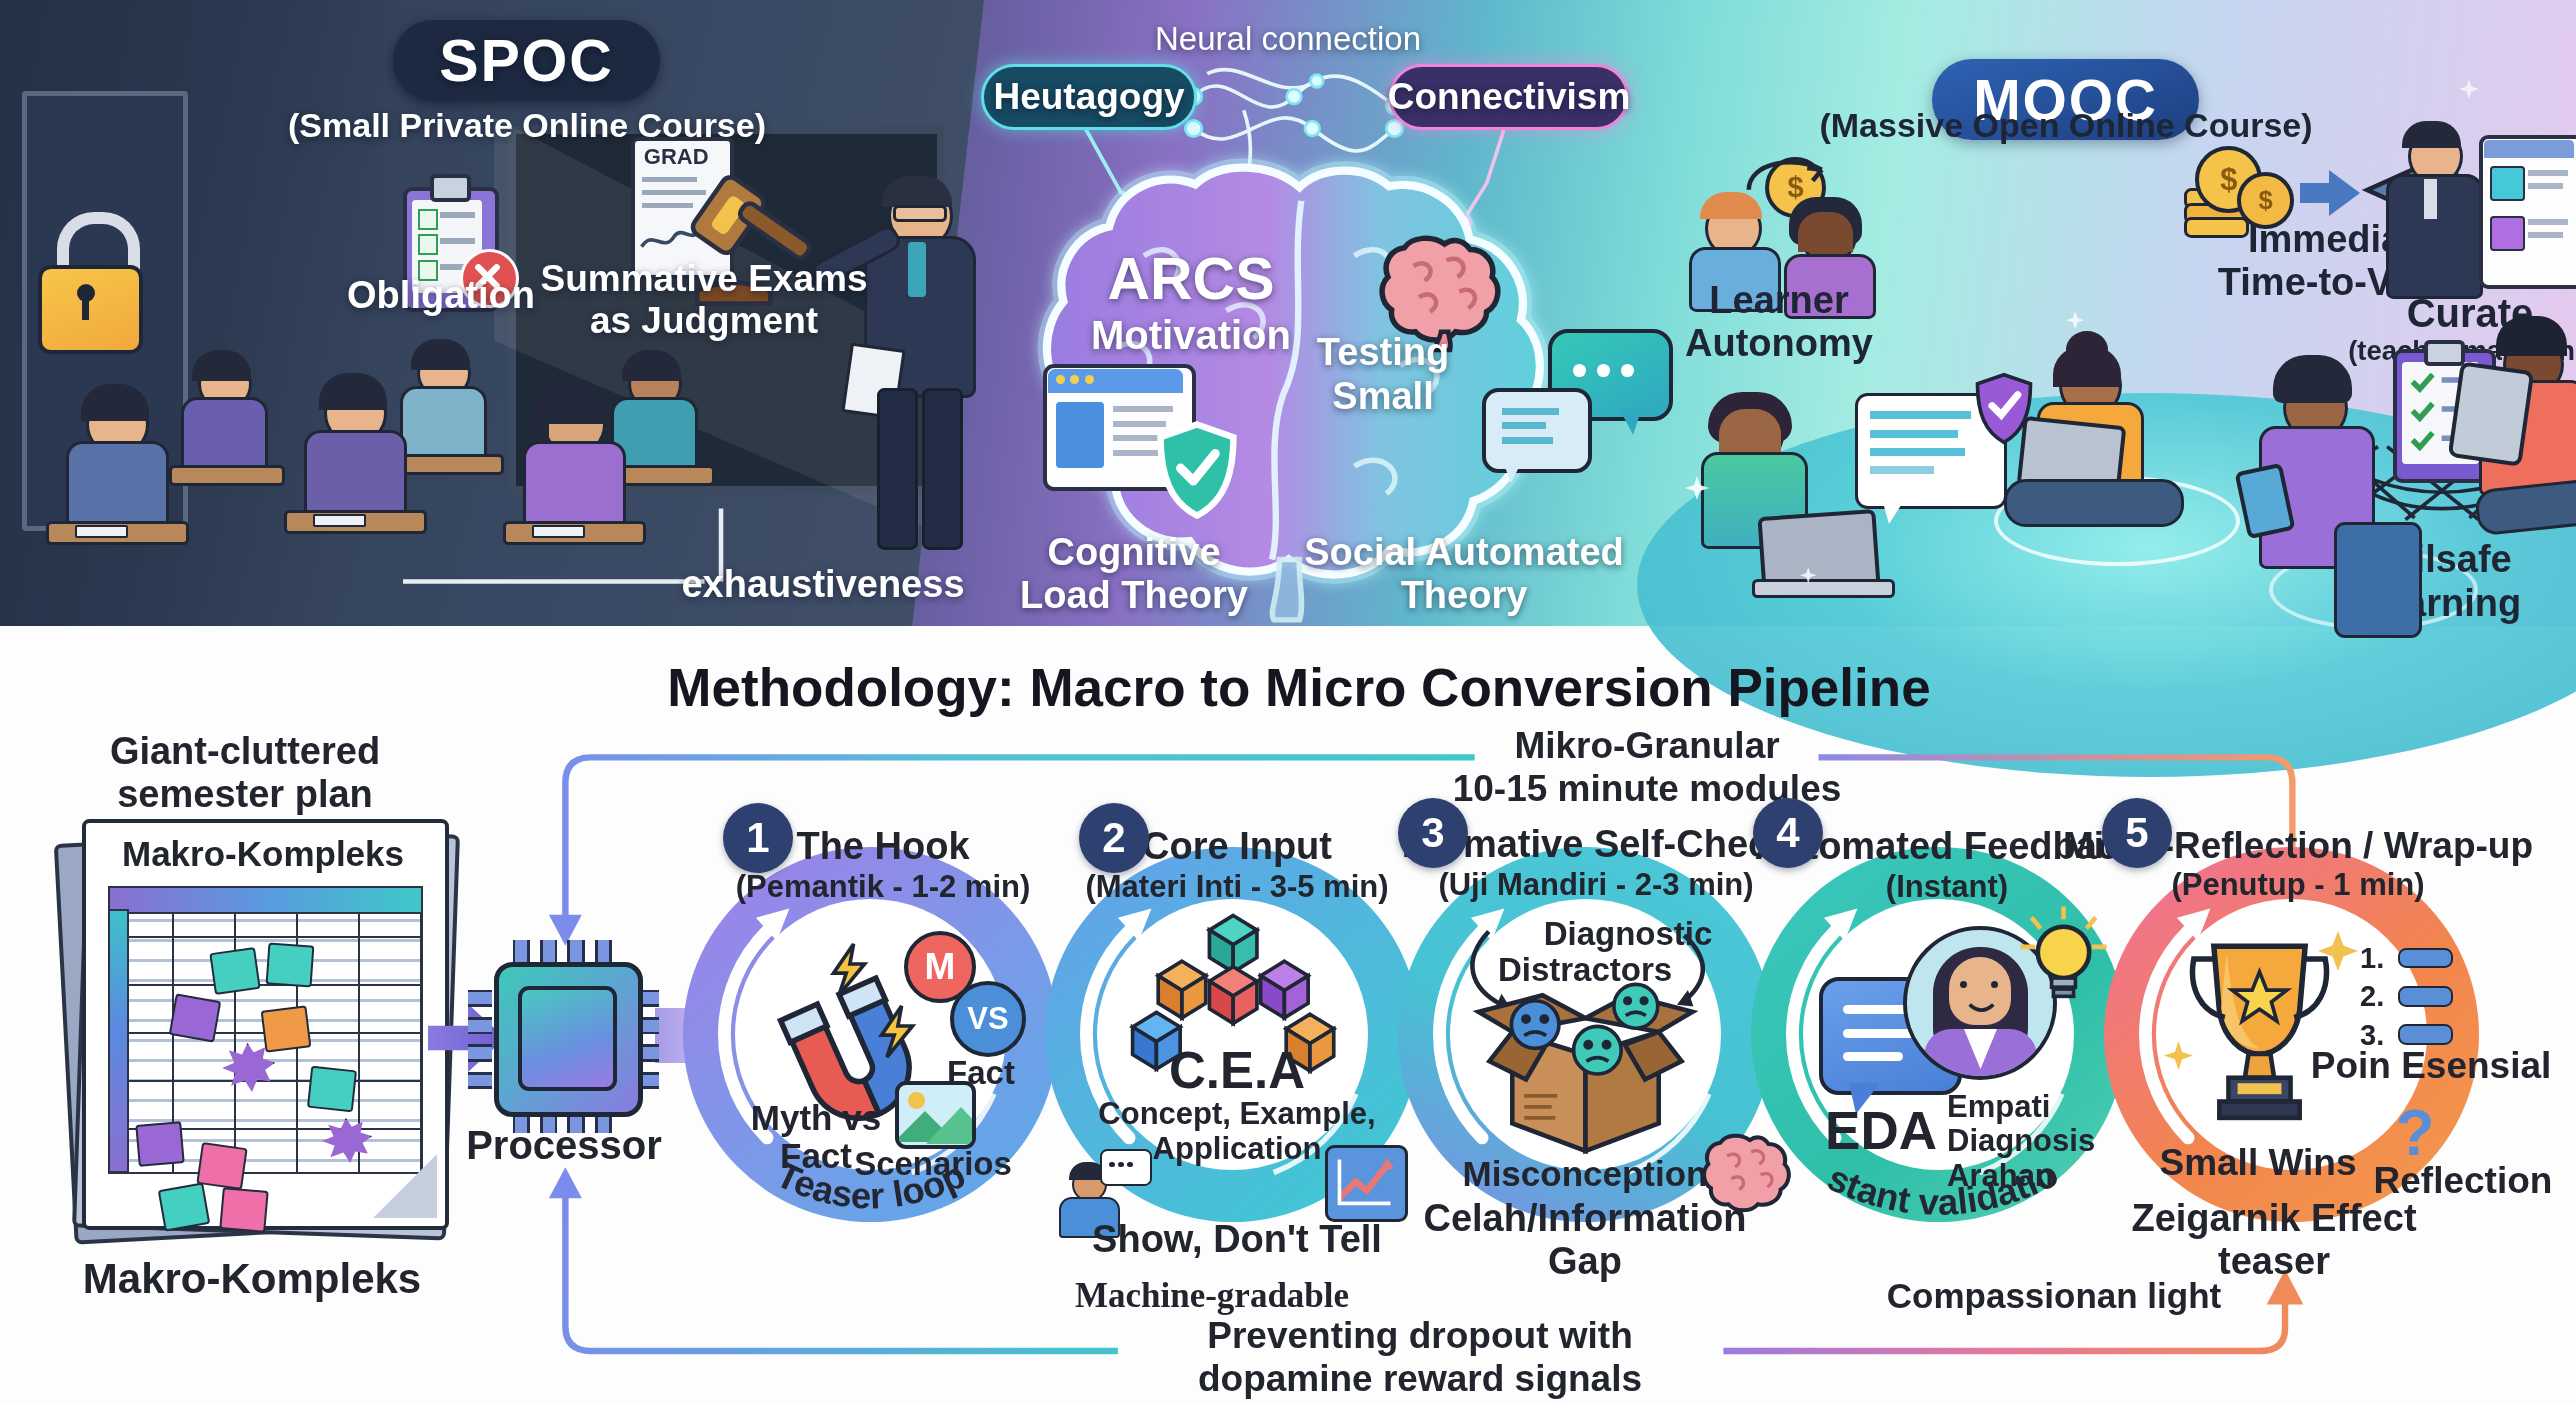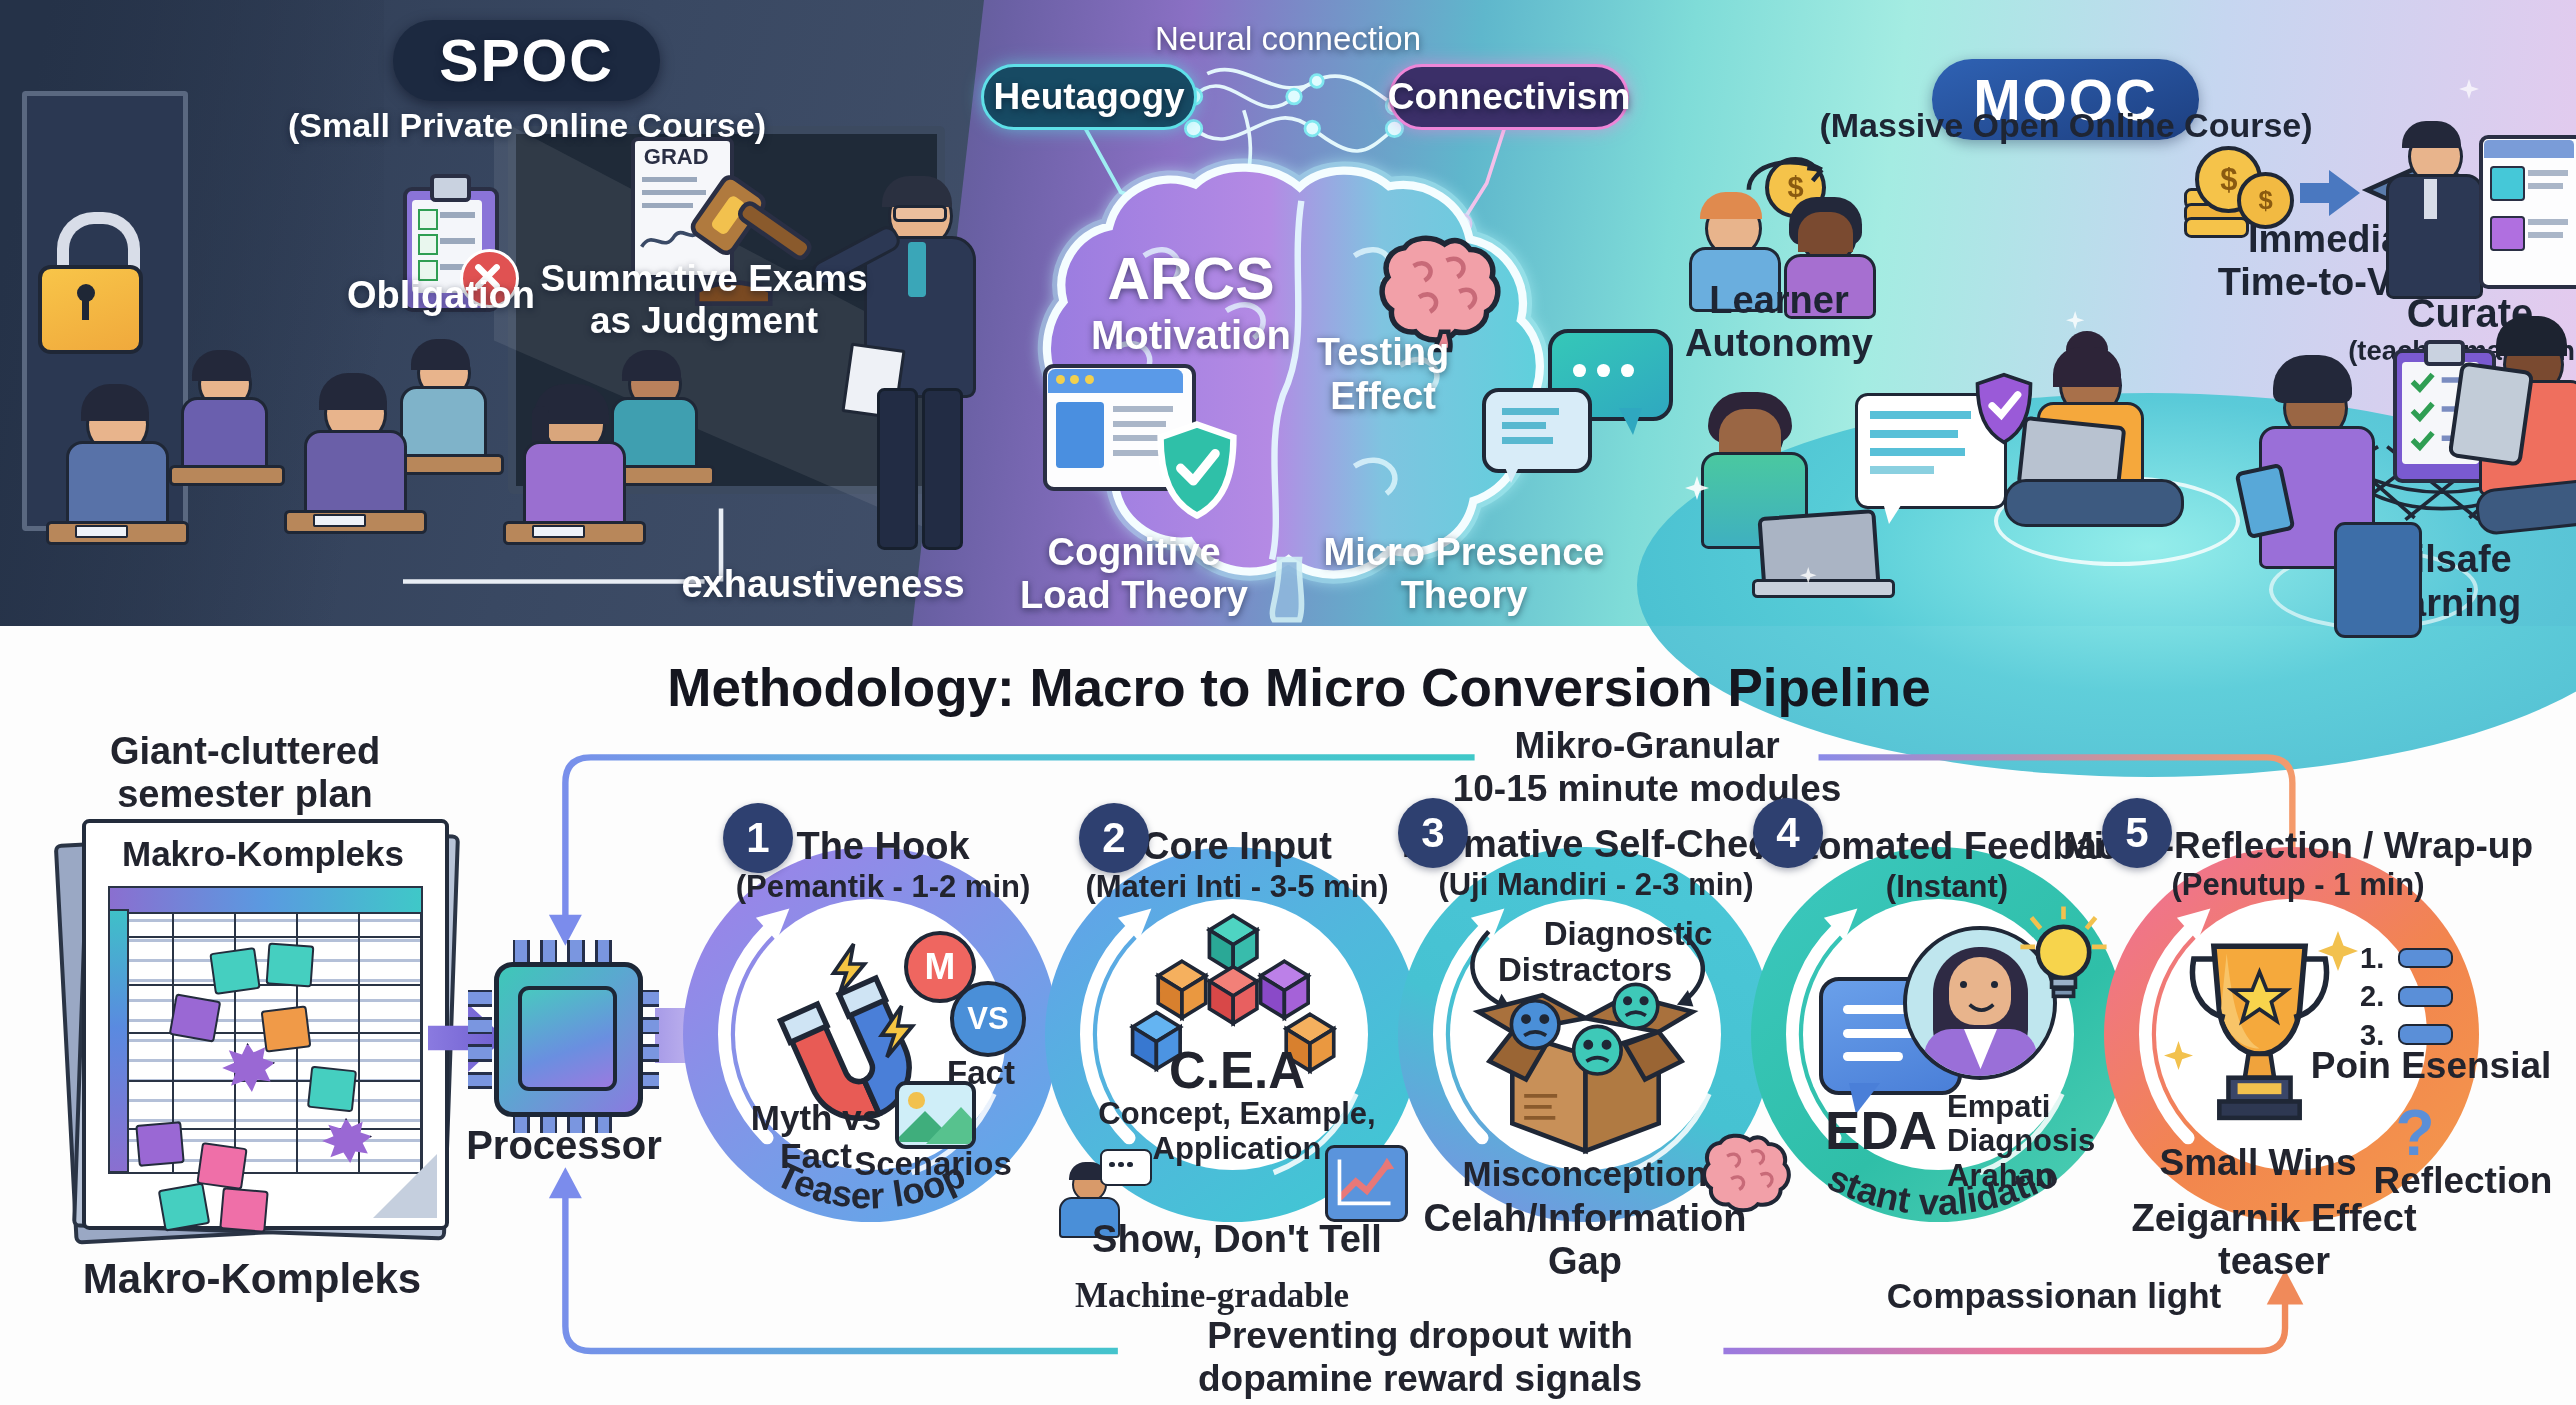--- a/index.html
+++ b/index.html
@@ -233,7 +233,7 @@
     <div class="t tw" style="left:1191px;top:245px;font-size:59px;transform:translateX(-50%);">ARCS</div>
     <div class="t tw" style="left:1191px;top:313px;font-size:40px;transform:translateX(-50%);">Motivation</div>
     <div class="t tw" style="left:1383px;top:331px;font-size:38px;transform:translateX(-50%);">Testing</div>
-    <div class="t tw" style="left:1383px;top:375px;font-size:38px;transform:translateX(-50%);">Effect</div>
+    <div class="t tw" style="left:1383px;top:375px;font-size:38px;transform:translateX(-50%);">Small</div>
 
     <div class="abs" style="left:1043px;top:364px;">
       <div class="abs" style="left:0;top:0;width:145px;height:119px;background:#fdfdfe;border:4.6px solid #2a2f44;border-radius:11px;"></div>

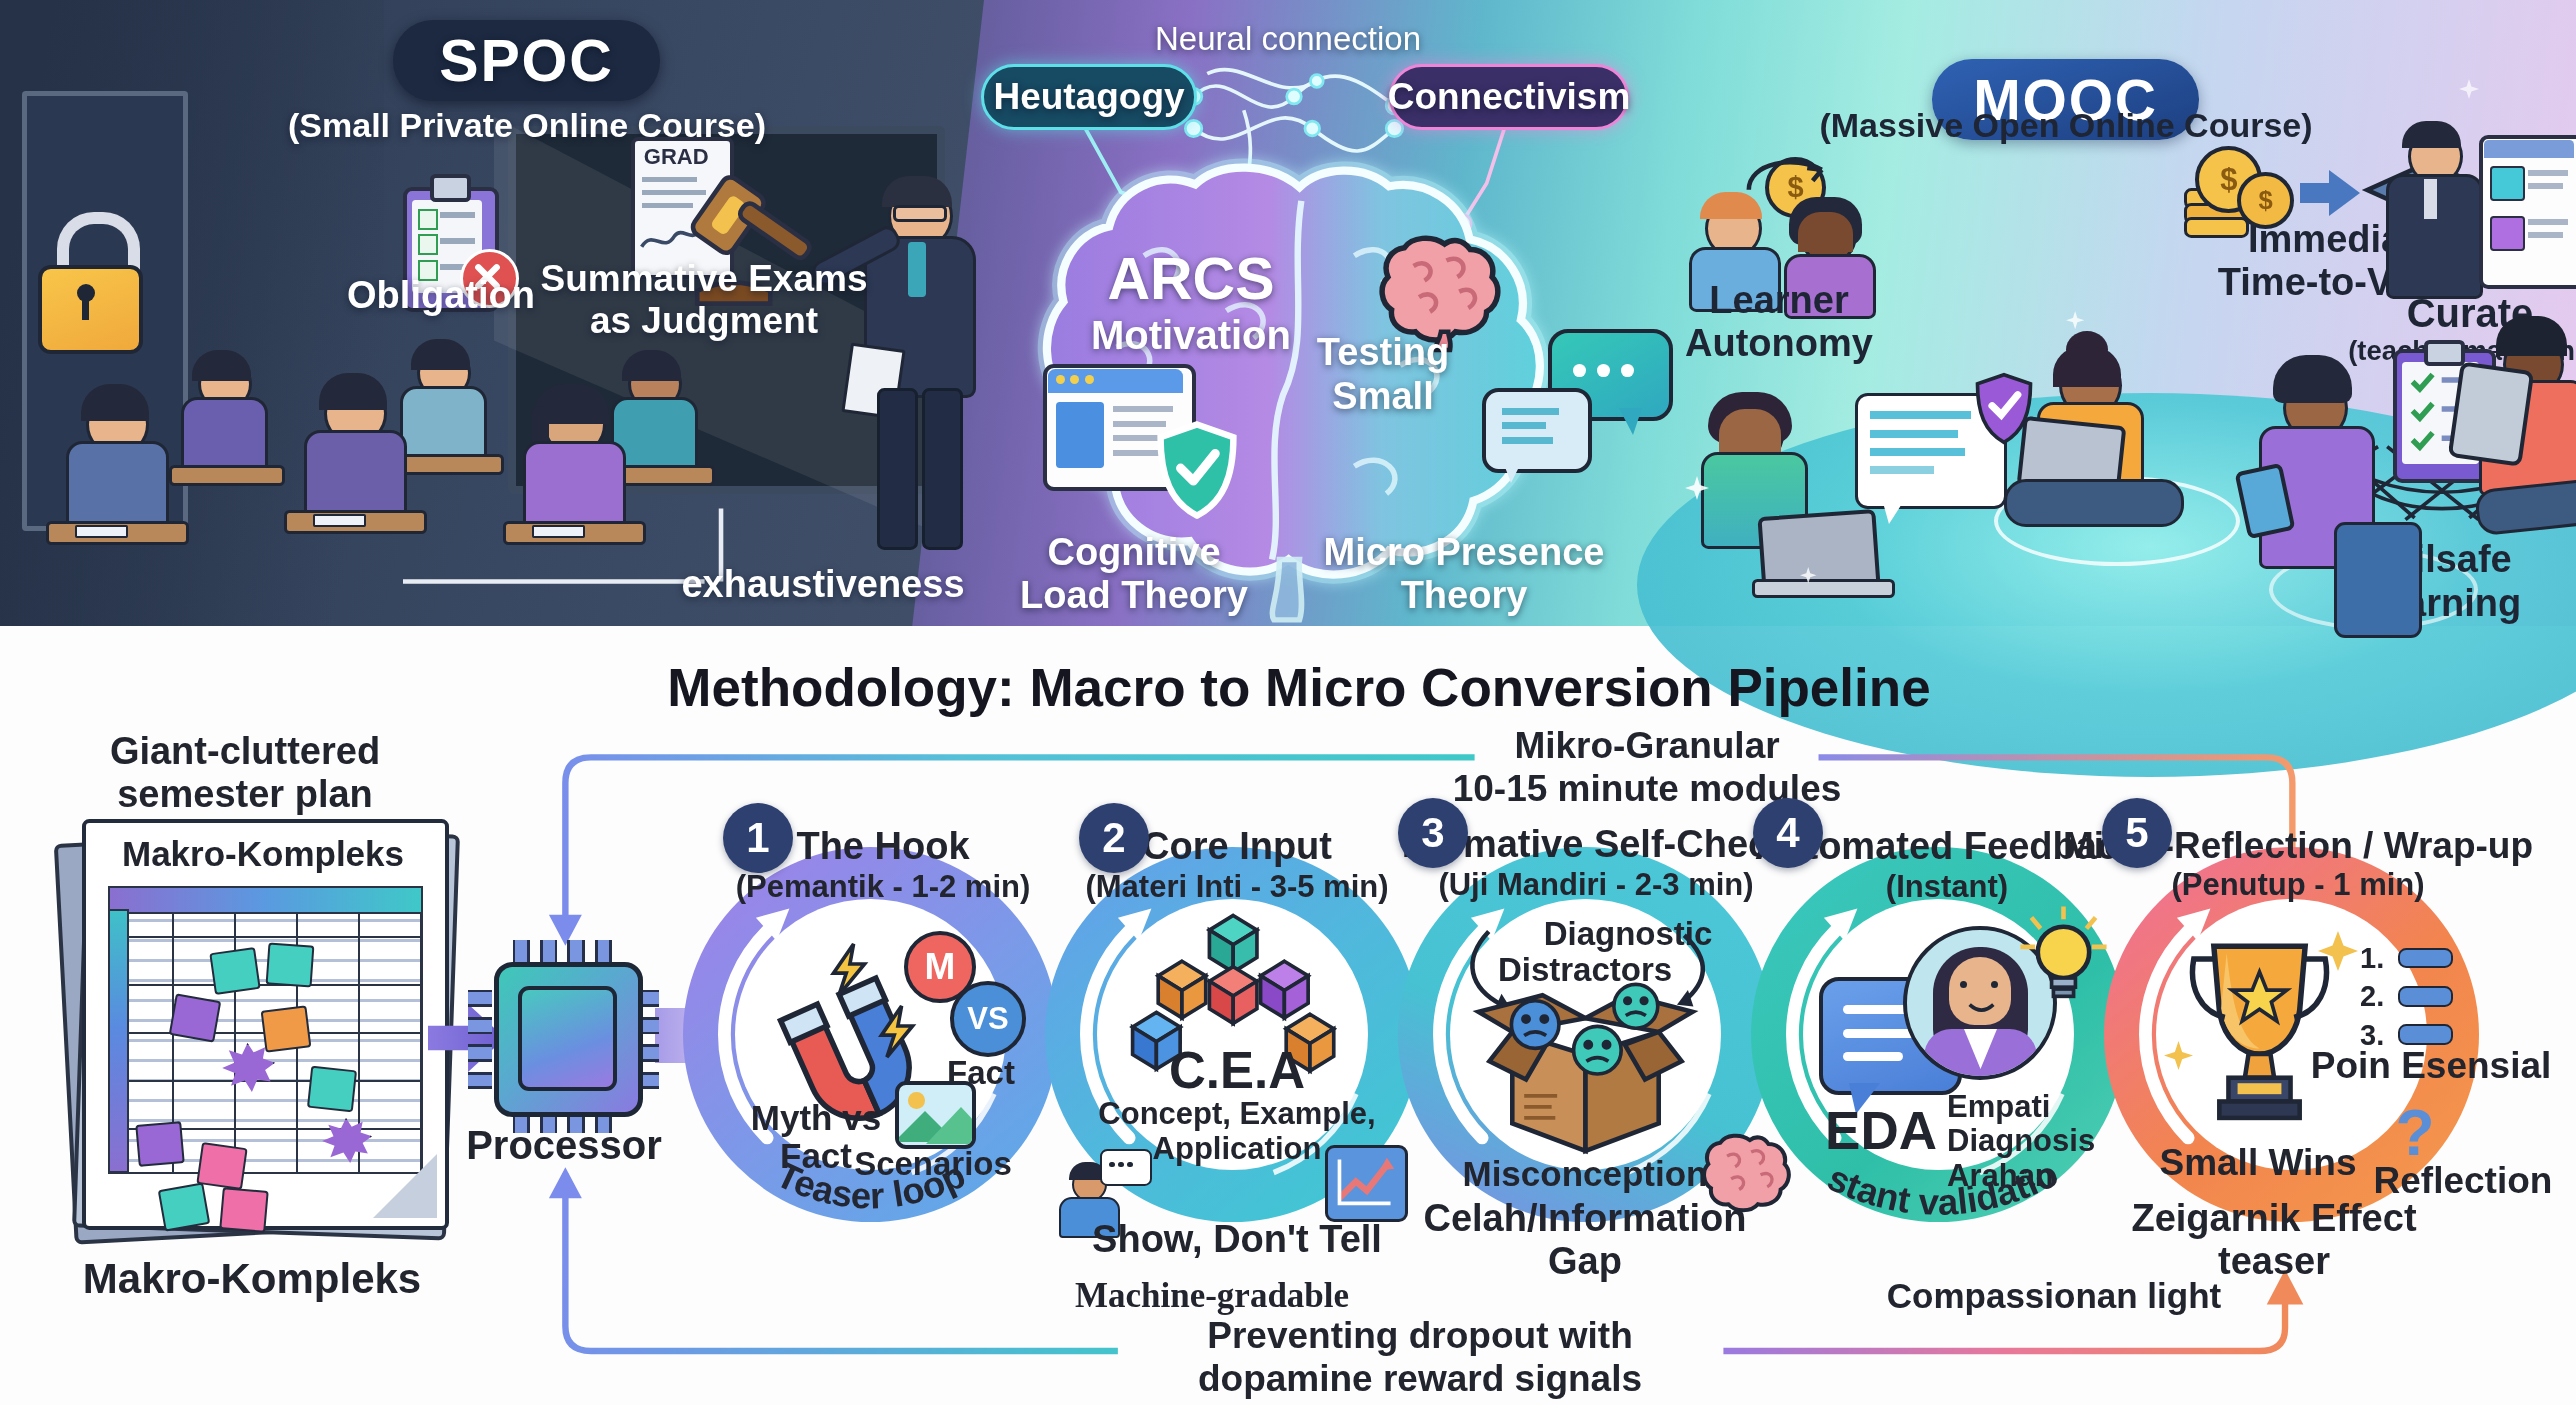--- a/index.html
+++ b/index.html
@@ -266,7 +266,7 @@
       <div class="abs" style="left:20px;top:108px;width:51px;height:7.3px;background:#58b8d0;"></div>
       <div class="abs" style="left:20px;top:130px;width:0;height:0;border-right:12.8px solid transparent;border-left:9.1px solid transparent;border-top:24px solid #d8ecf8;"></div>
     </div>
-    <div class="t tw" style="left:1464px;top:531px;font-size:38px;transform:translateX(-50%);">Micro Presence</div>
+    <div class="t tw" style="left:1464px;top:531px;font-size:38px;transform:translateX(-50%);">Social Automated</div>
     <div class="t tw" style="left:1464px;top:574px;font-size:38px;transform:translateX(-50%);">Theory</div>
 
     <div class="pill" style="left:1932px;top:20px;width:267px;height:81px;background:linear-gradient(160deg,#2f62b4,#1d3f80);box-shadow:0 3.7px 12.8px rgba(10,20,60,.35);margin-top:39px;">

